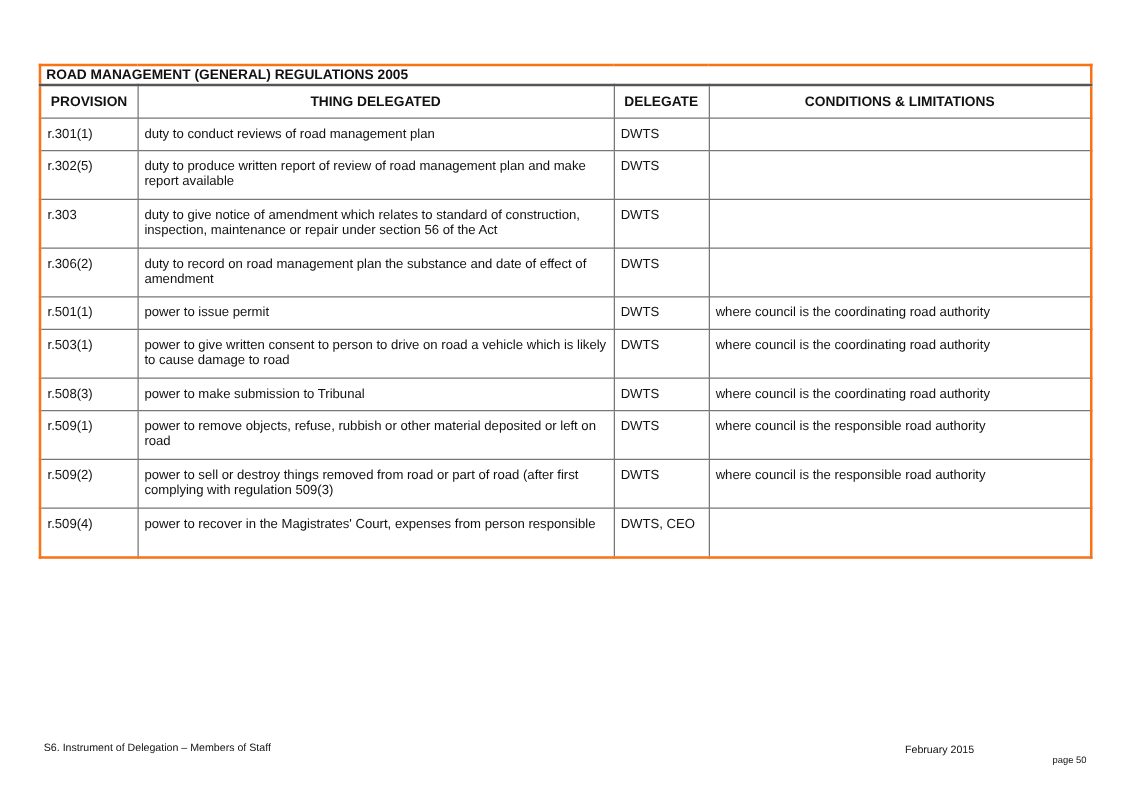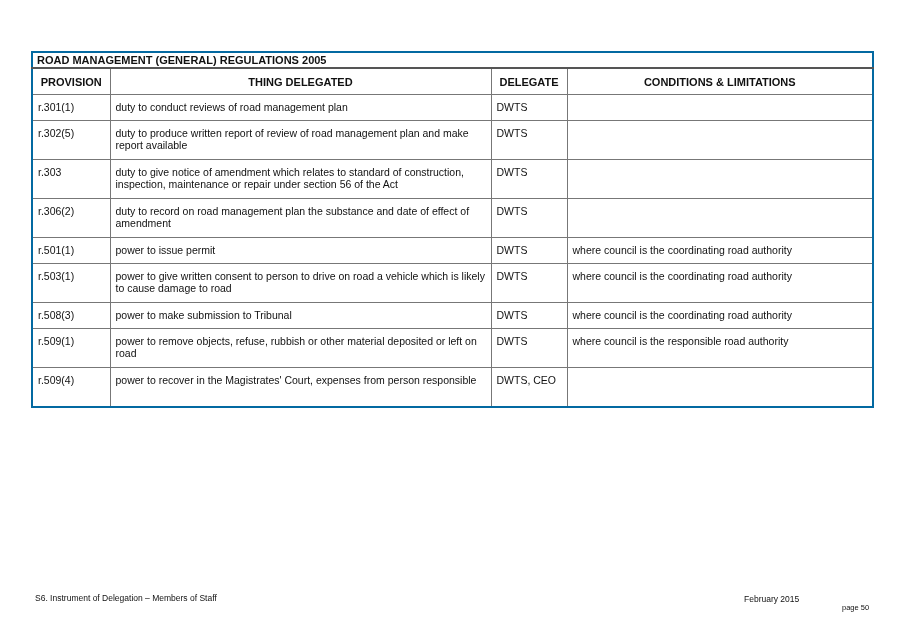--- a/index.html
+++ b/index.html
@@ -7,7 +7,7 @@
          font-family: "Liberation Sans", sans-serif; color: #111; }
   .tbl { position: absolute; left: 31px; top: 51px; width: 841px;
          border-collapse: collapse; table-layout: fixed;
-         border: 2px solid #0369a1; padding-left: 36px; }
+         border: 2px solid #f97316; padding-left: 36px; }
   .tbl td, .tbl th { border: 1px solid #777; font-size: 10.5px; line-height: 12px;
          vertical-align: top; padding: 6px 5px 6px 5px; text-align: left; font-weight: normal; }
   .tbl .title td { font-weight: bold; font-size: 11px; padding: 1px 4px; border-bottom: 2px solid #555; }

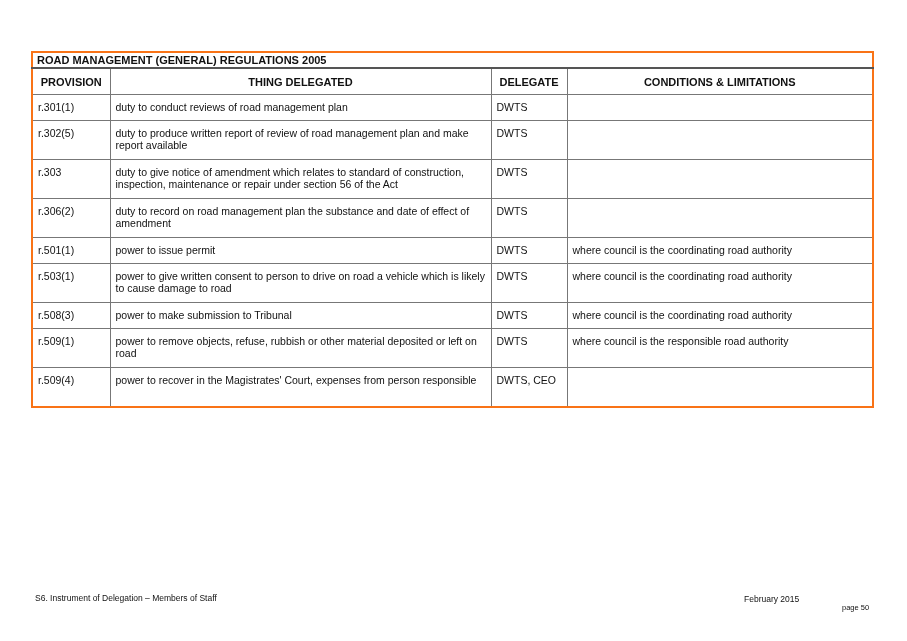--- a/index.html
+++ b/index.html
@@ -87,6 +87,12 @@
     <td>where council is the responsible road authority</td>
   </tr>
   <tr class="row tall">
+    <td>r.509(2)</td>
+    <td>power to sell or destroy things removed from road or part of road (after first complying with regulation 509(3)</td>
+    <td>DWTS</td>
+    <td>where council is the responsible road authority</td>
+  </tr>
+  <tr class="row tall">
     <td>r.509(4)</td>
     <td>power to recover in the Magistrates' Court, expenses from person responsible</td>
     <td>DWTS, CEO</td>

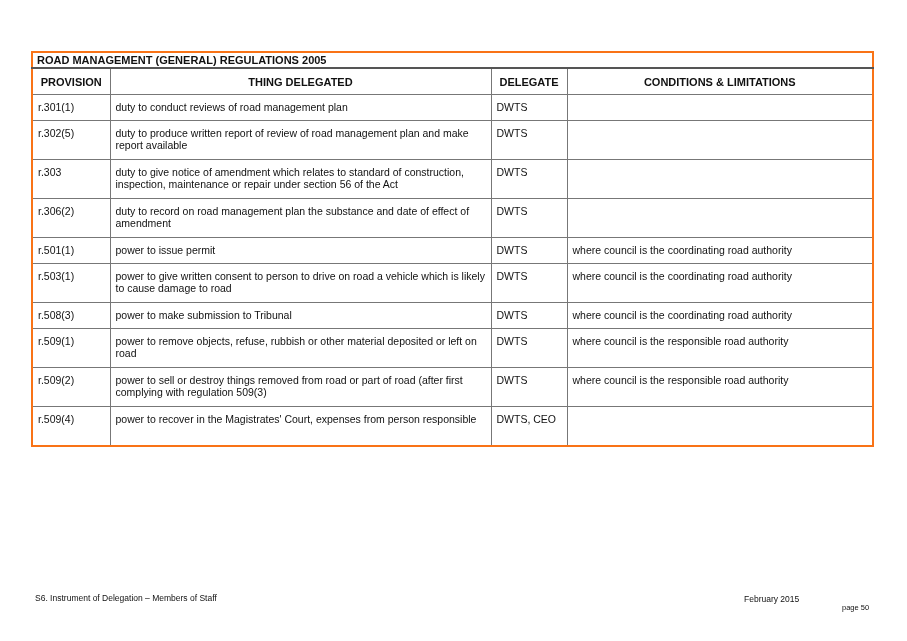--- a/index.html
+++ b/index.html
@@ -15,7 +15,7 @@
   .tbl tr.row td { height: 13px; }
   .tbl tr.row.tall td { height: 26px; }
   .footer-left { position: absolute; left: 35px; top: 593px; font-size: 8.5px; }
-  .footer-date { position: absolute; left: 724px; top: 594px; font-size: 8.5px; margin-left: 20px; }
+  .footer-date { position: absolute; left: 724px; top: 594px; font-size: 8.5px; }
   .footer-page { position: absolute; left: 842px; top: 603px; font-size: 7.5px; }
 </style>
 </head>

